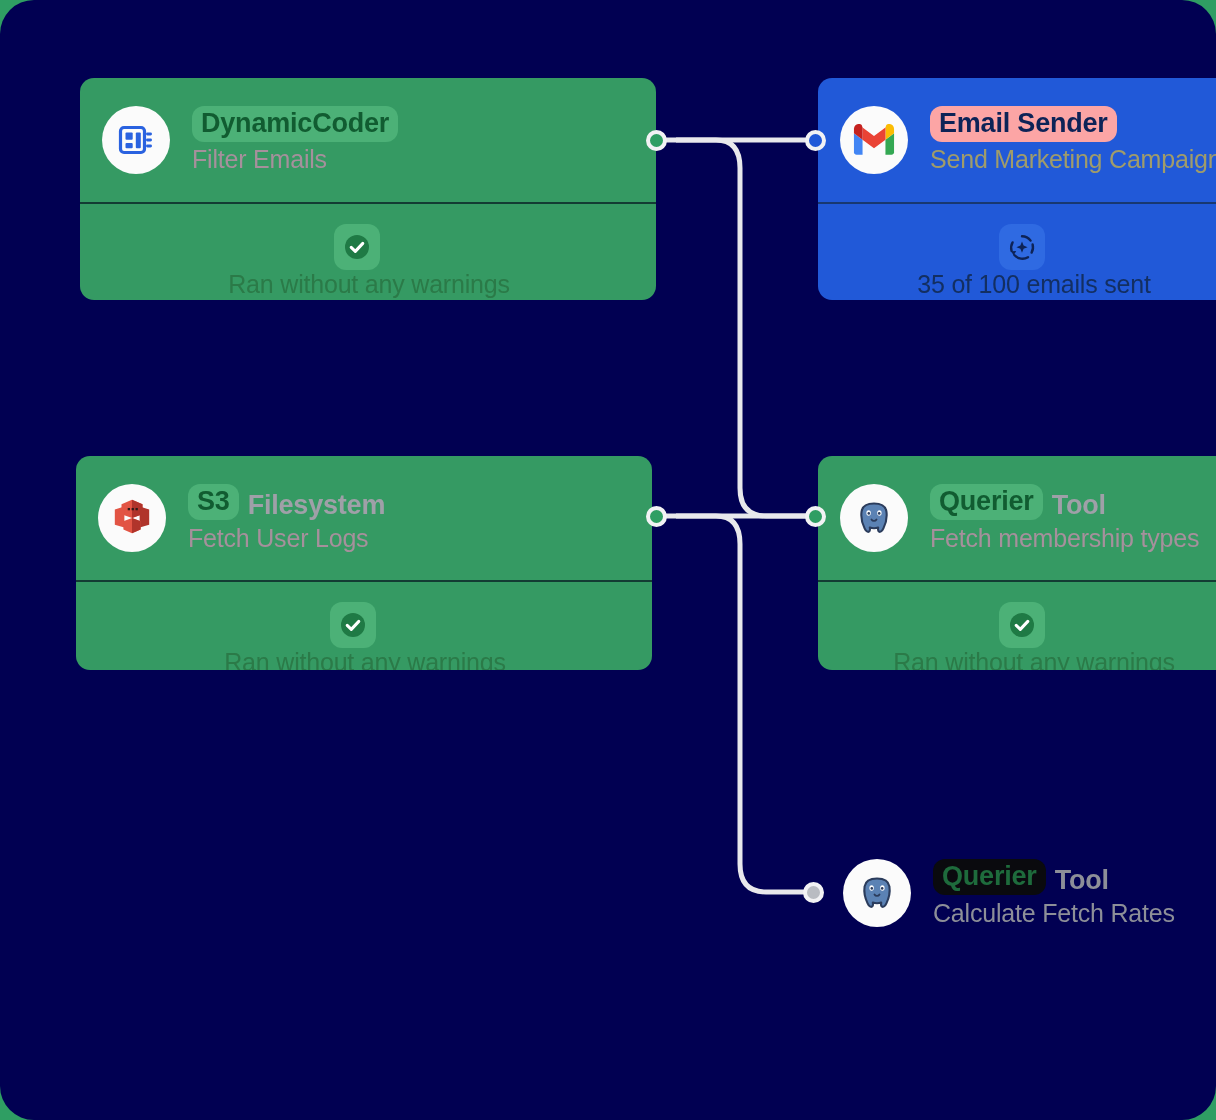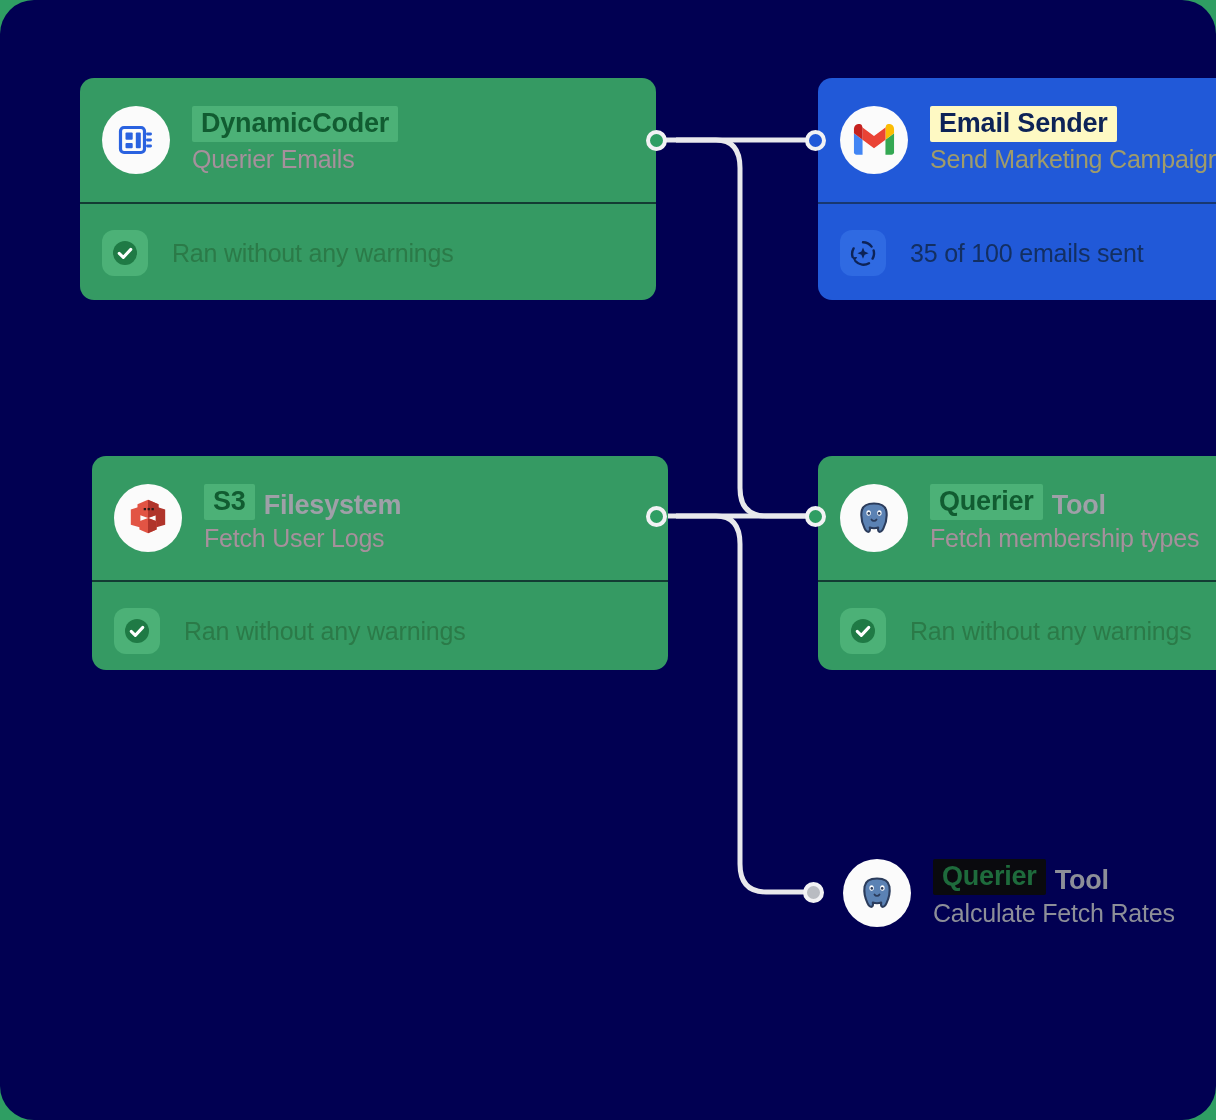--- a/index.html
+++ b/index.html
@@ -80,7 +80,7 @@
   .chip {
     display: inline-block;
     padding: 3px 9px 5px 9px;
-    border-radius: 2px;
+    border-radius: 12px;
     font-size: 27px;
     font-weight: 700;
     line-height: 1.05;

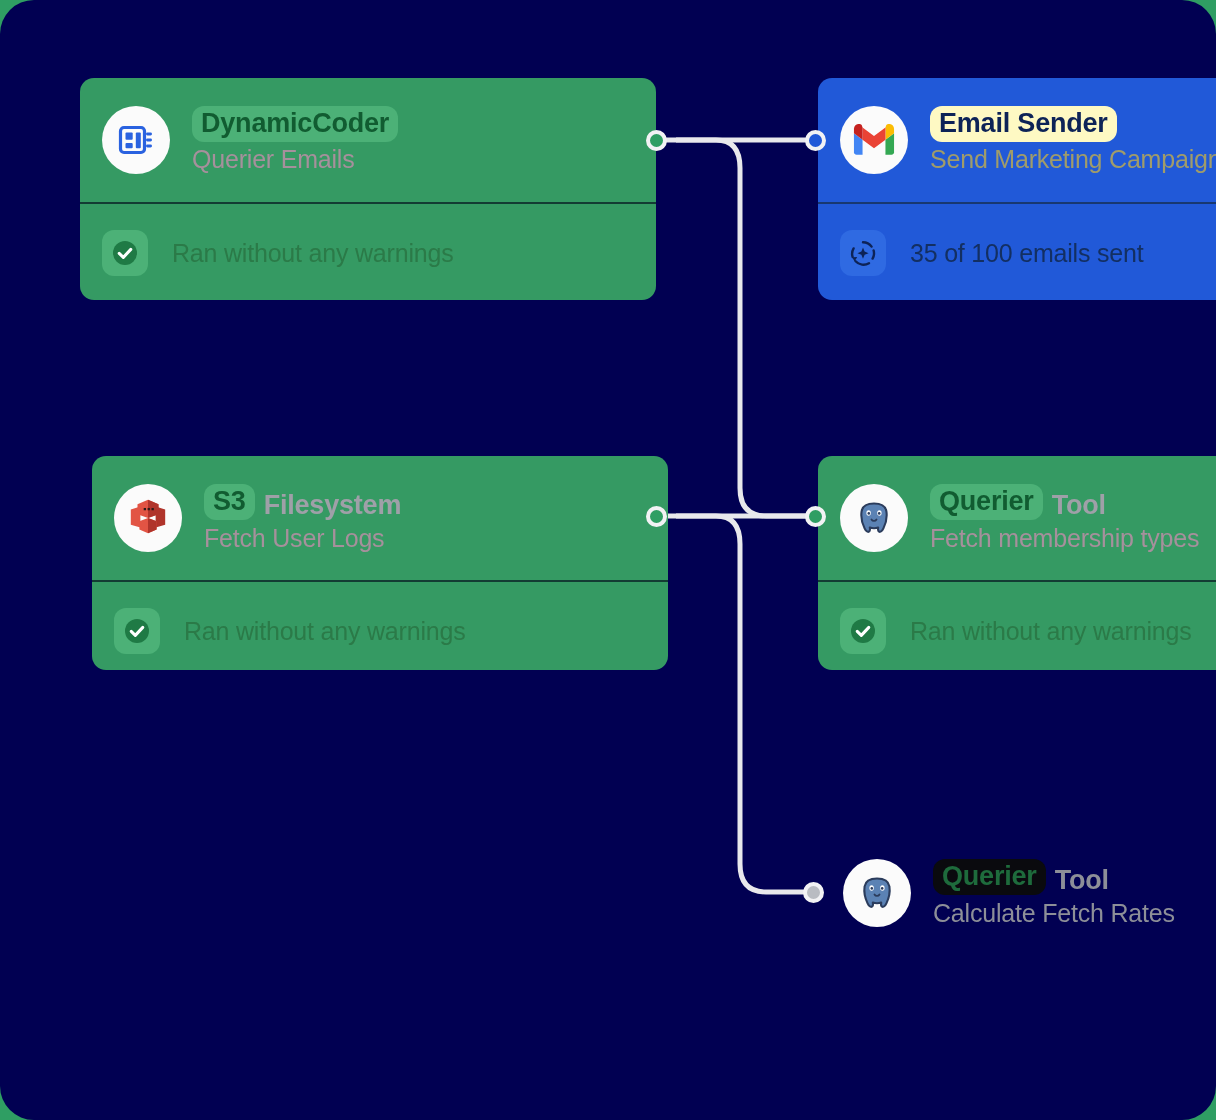--- a/index.html
+++ b/index.html
@@ -87,7 +87,7 @@
     letter-spacing: -0.2px;
   }
   .chip.green-chip { background: #4cb177; color: #115c31; }
-  .chip.blue-chip  { background: #fef9c3; color: #0d2357; }
+  .chip.blue-chip  { background: #fca5a5; color: #0d2357; }
   .chip.dark-chip  { background: #0a0a0e; color: #1e6b3c; }
 
   .title-rest {

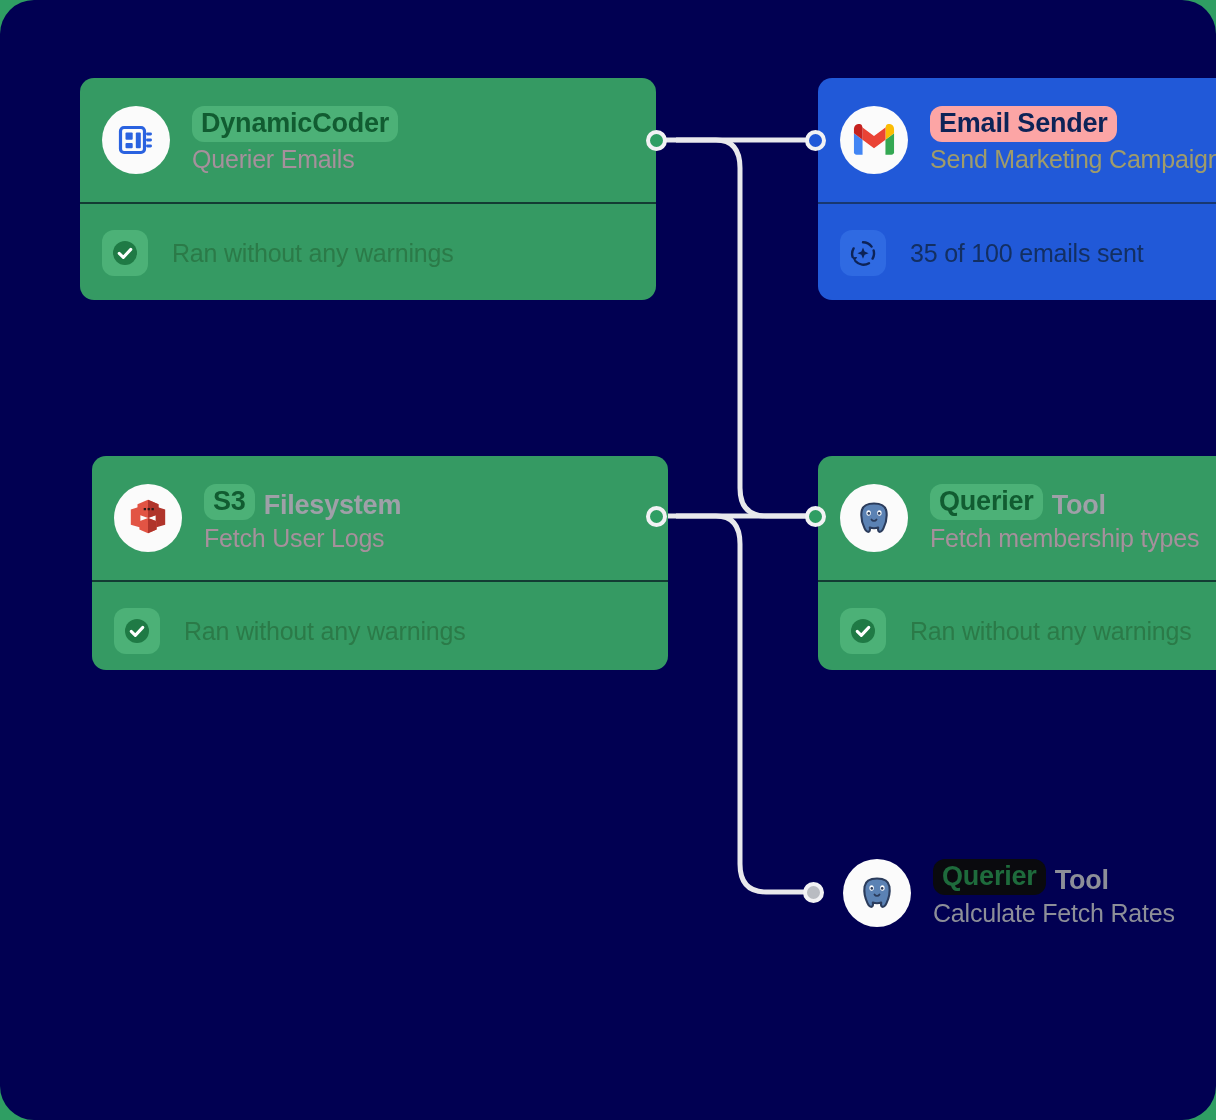--- a/index.html
+++ b/index.html
@@ -201,7 +201,7 @@
           <span class="chip green-chip">DynamicCoder</span>
           <span class="title-rest"></span>
         </div>
-        <div class="subtitle">Querier Emails</div>
+        <div class="subtitle">Filter Emails</div>
       </div>
     </div>
     <div class="node-divider"></div>

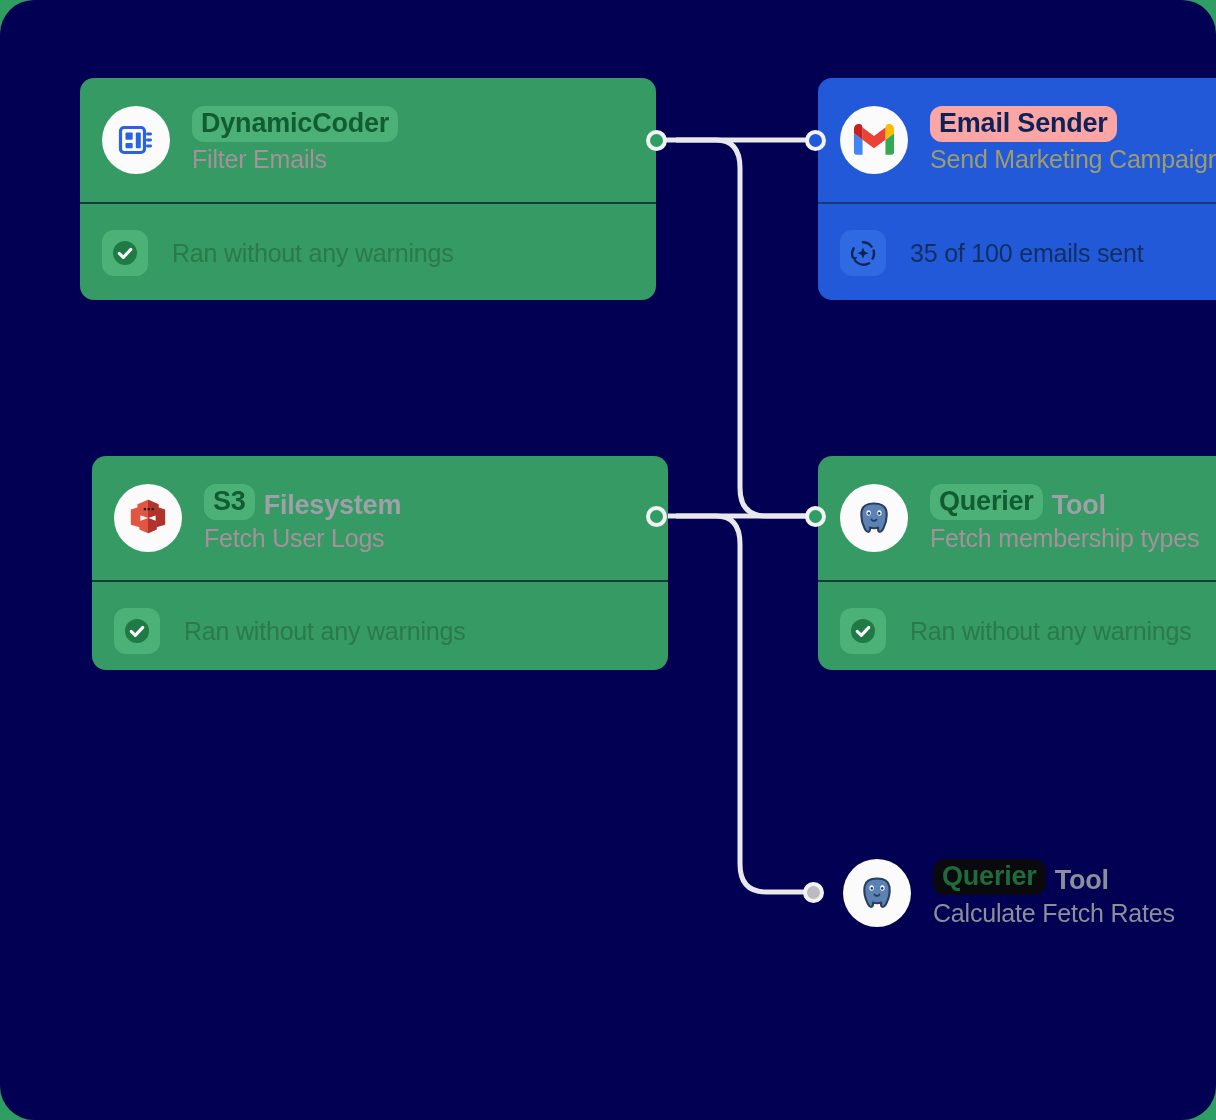--- a/index.html
+++ b/index.html
@@ -115,6 +115,7 @@
     padding: 20px 20px 20px 22px;
     height: 98px;
     box-sizing: border-box;
+    flex-direction: column;
   }
   .status-box {
     width: 46px;

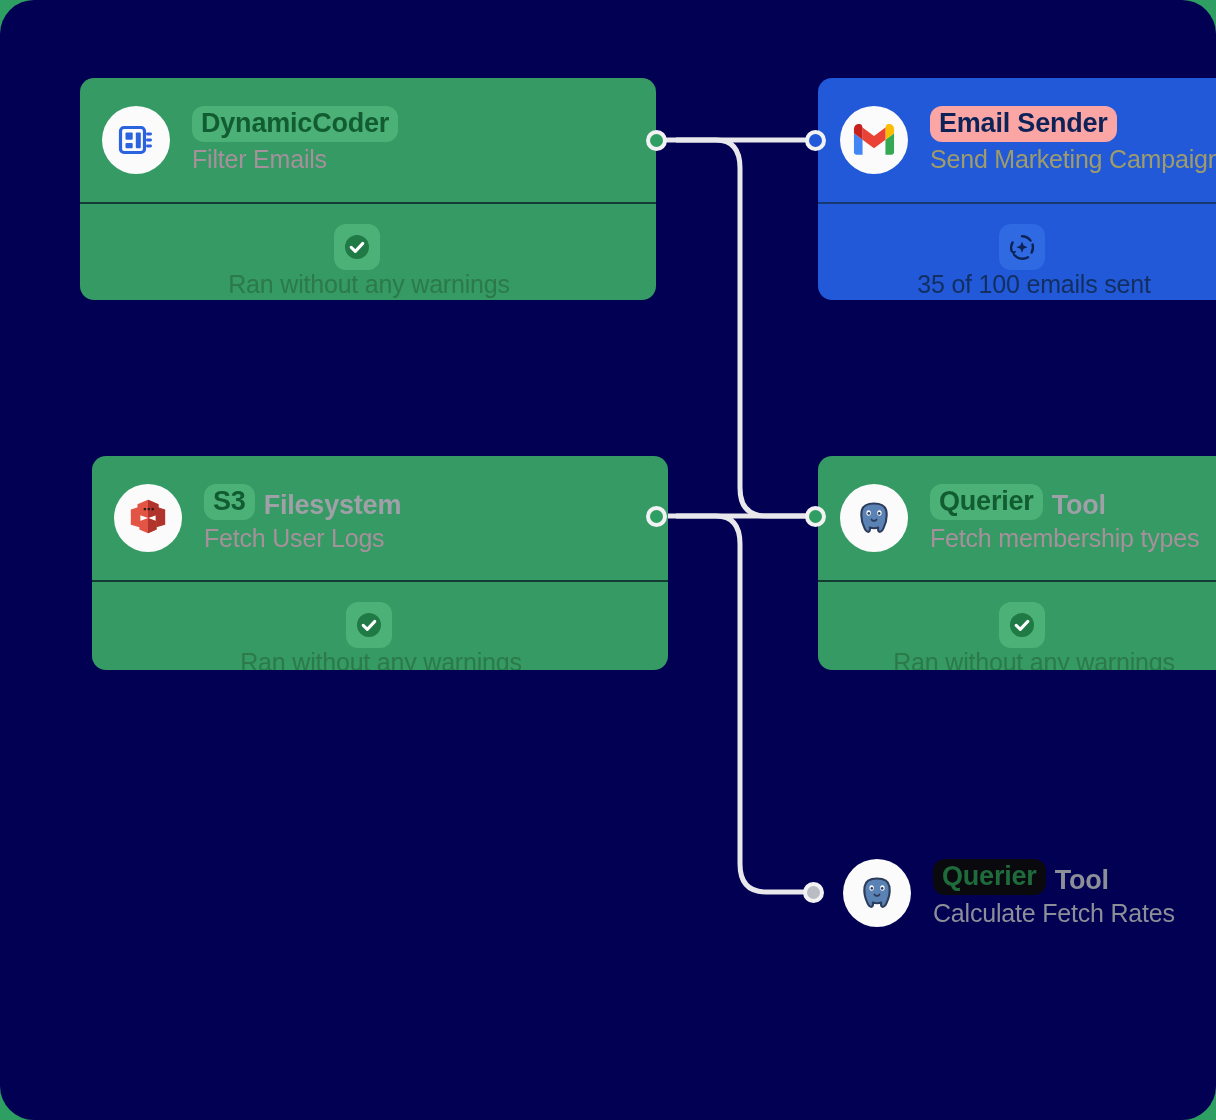--- a/index.html
+++ b/index.html
@@ -256,7 +256,7 @@
   </div>
   <div class="port in-blue" style="left:805px; top:130px;"></div>
 
-  <div class="node green" style="left:92px; top:456px; width:576px; height:214px;">
+  <div class="node green" style="left:76px; top:456px; width:576px; height:214px;">
     <div class="node-head">
       <div class="avatar">
         <svg width="42" height="42" viewBox="0 0 44 44">

